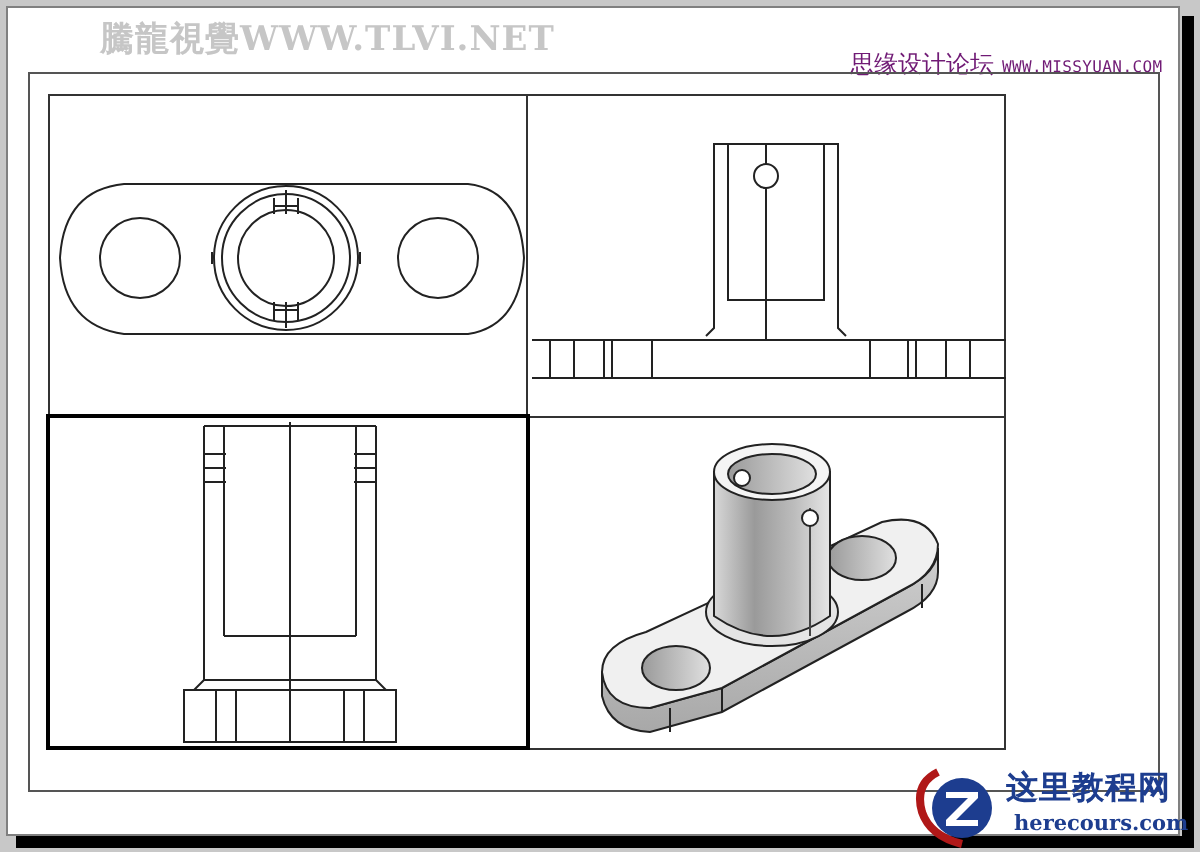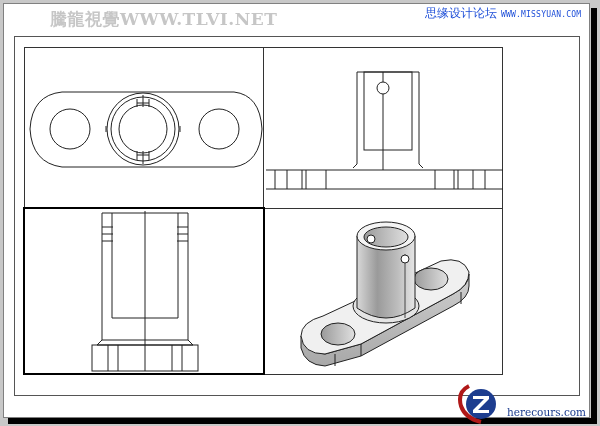--- a/index.html
+++ b/index.html
@@ -16,7 +16,7 @@
   .vp-bl { left: 23px; top: 207px; width: 242px; height: 168px; border: 2px solid #000; }
   .vp-br { left: 263px; top: 208px; width: 240px; height: 167px; }
   .wm-left { position: absolute; left: 50px; top: 8px; font-family: "DejaVu Serif", serif; font-size: 17px; font-weight: bold; color: #c6c6c6; letter-spacing: 0.5px; white-space: nowrap; }
-  .wm-right { position: absolute; left: 425px; top: 2px; white-space: nowrap; color: #1d4ed8; text-align: center; }
+  .wm-right { position: absolute; left: 425px; top: 21px; white-space: nowrap; color: #701a75; text-align: center; }
   .wm-right .cn { font-size: 12px; }
   .wm-right .en { font-size: 8px; font-family: "DejaVu Sans Mono", monospace; margin-left: 4px; letter-spacing: 0.2px; }
   .logo { position: absolute; left: 455px; top: 382px; width: 145px; height: 44px; }

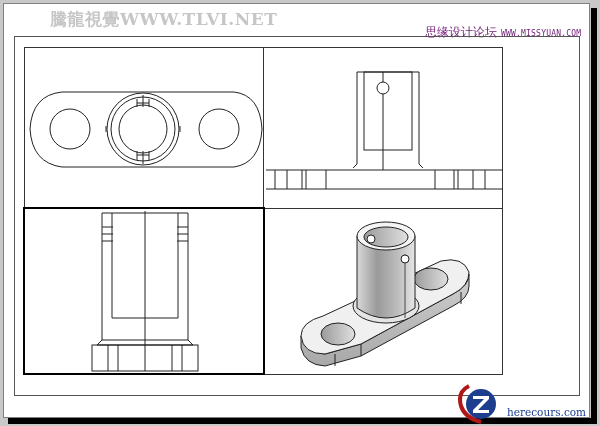--- a/index.html
+++ b/index.html
@@ -161,6 +161,7 @@
     <circle cx="26" cy="22" r="15" fill="#1d3d8f"></circle>
     <path d="M18,14 L34,14 L34,17 L23,28 L34,28 L34,31 L18,31 L18,28 L29,17 L18,17 Z" fill="#fff"></path>
   </svg>
+  <div class="logo-cn">这里教程网</div>
   <div class="logo-en">herecours.com</div>
 </div>
 

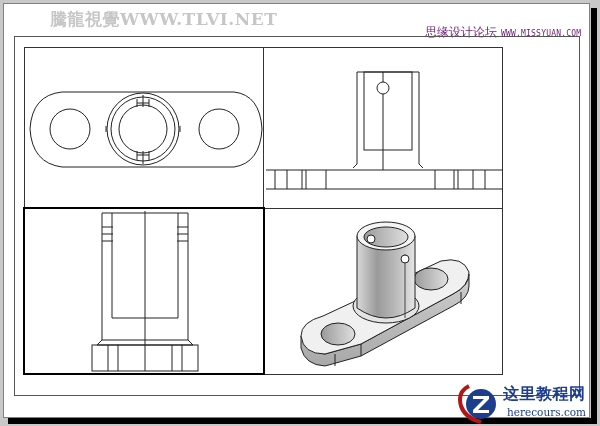--- a/index.html
+++ b/index.html
@@ -22,7 +22,7 @@
   .logo { position: absolute; left: 455px; top: 382px; width: 145px; height: 44px; }
   .logo-icon { position: absolute; left: 0; top: 0; width: 46px; height: 44px; }
   .logo-cn { position: absolute; left: 48px; top: 2px; font-family: "DejaVu Serif", serif; font-weight: bold; font-size: 16px; color: #1d3d8f; white-space: nowrap; letter-spacing: 0.5px; }
-  .logo-en { position: absolute; left: 52px; top: 24px; font-family: "DejaVu Serif", serif; font-weight: normal; font-size: 10.5px; color: #1d3d8f; white-space: nowrap; }
+  .logo-en { position: absolute; left: 52px; top: 24px; font-family: "DejaVu Serif", serif; font-weight: bold; font-size: 10.5px; color: #1d3d8f; white-space: nowrap; }
 </style>
 </head>
 <body>

